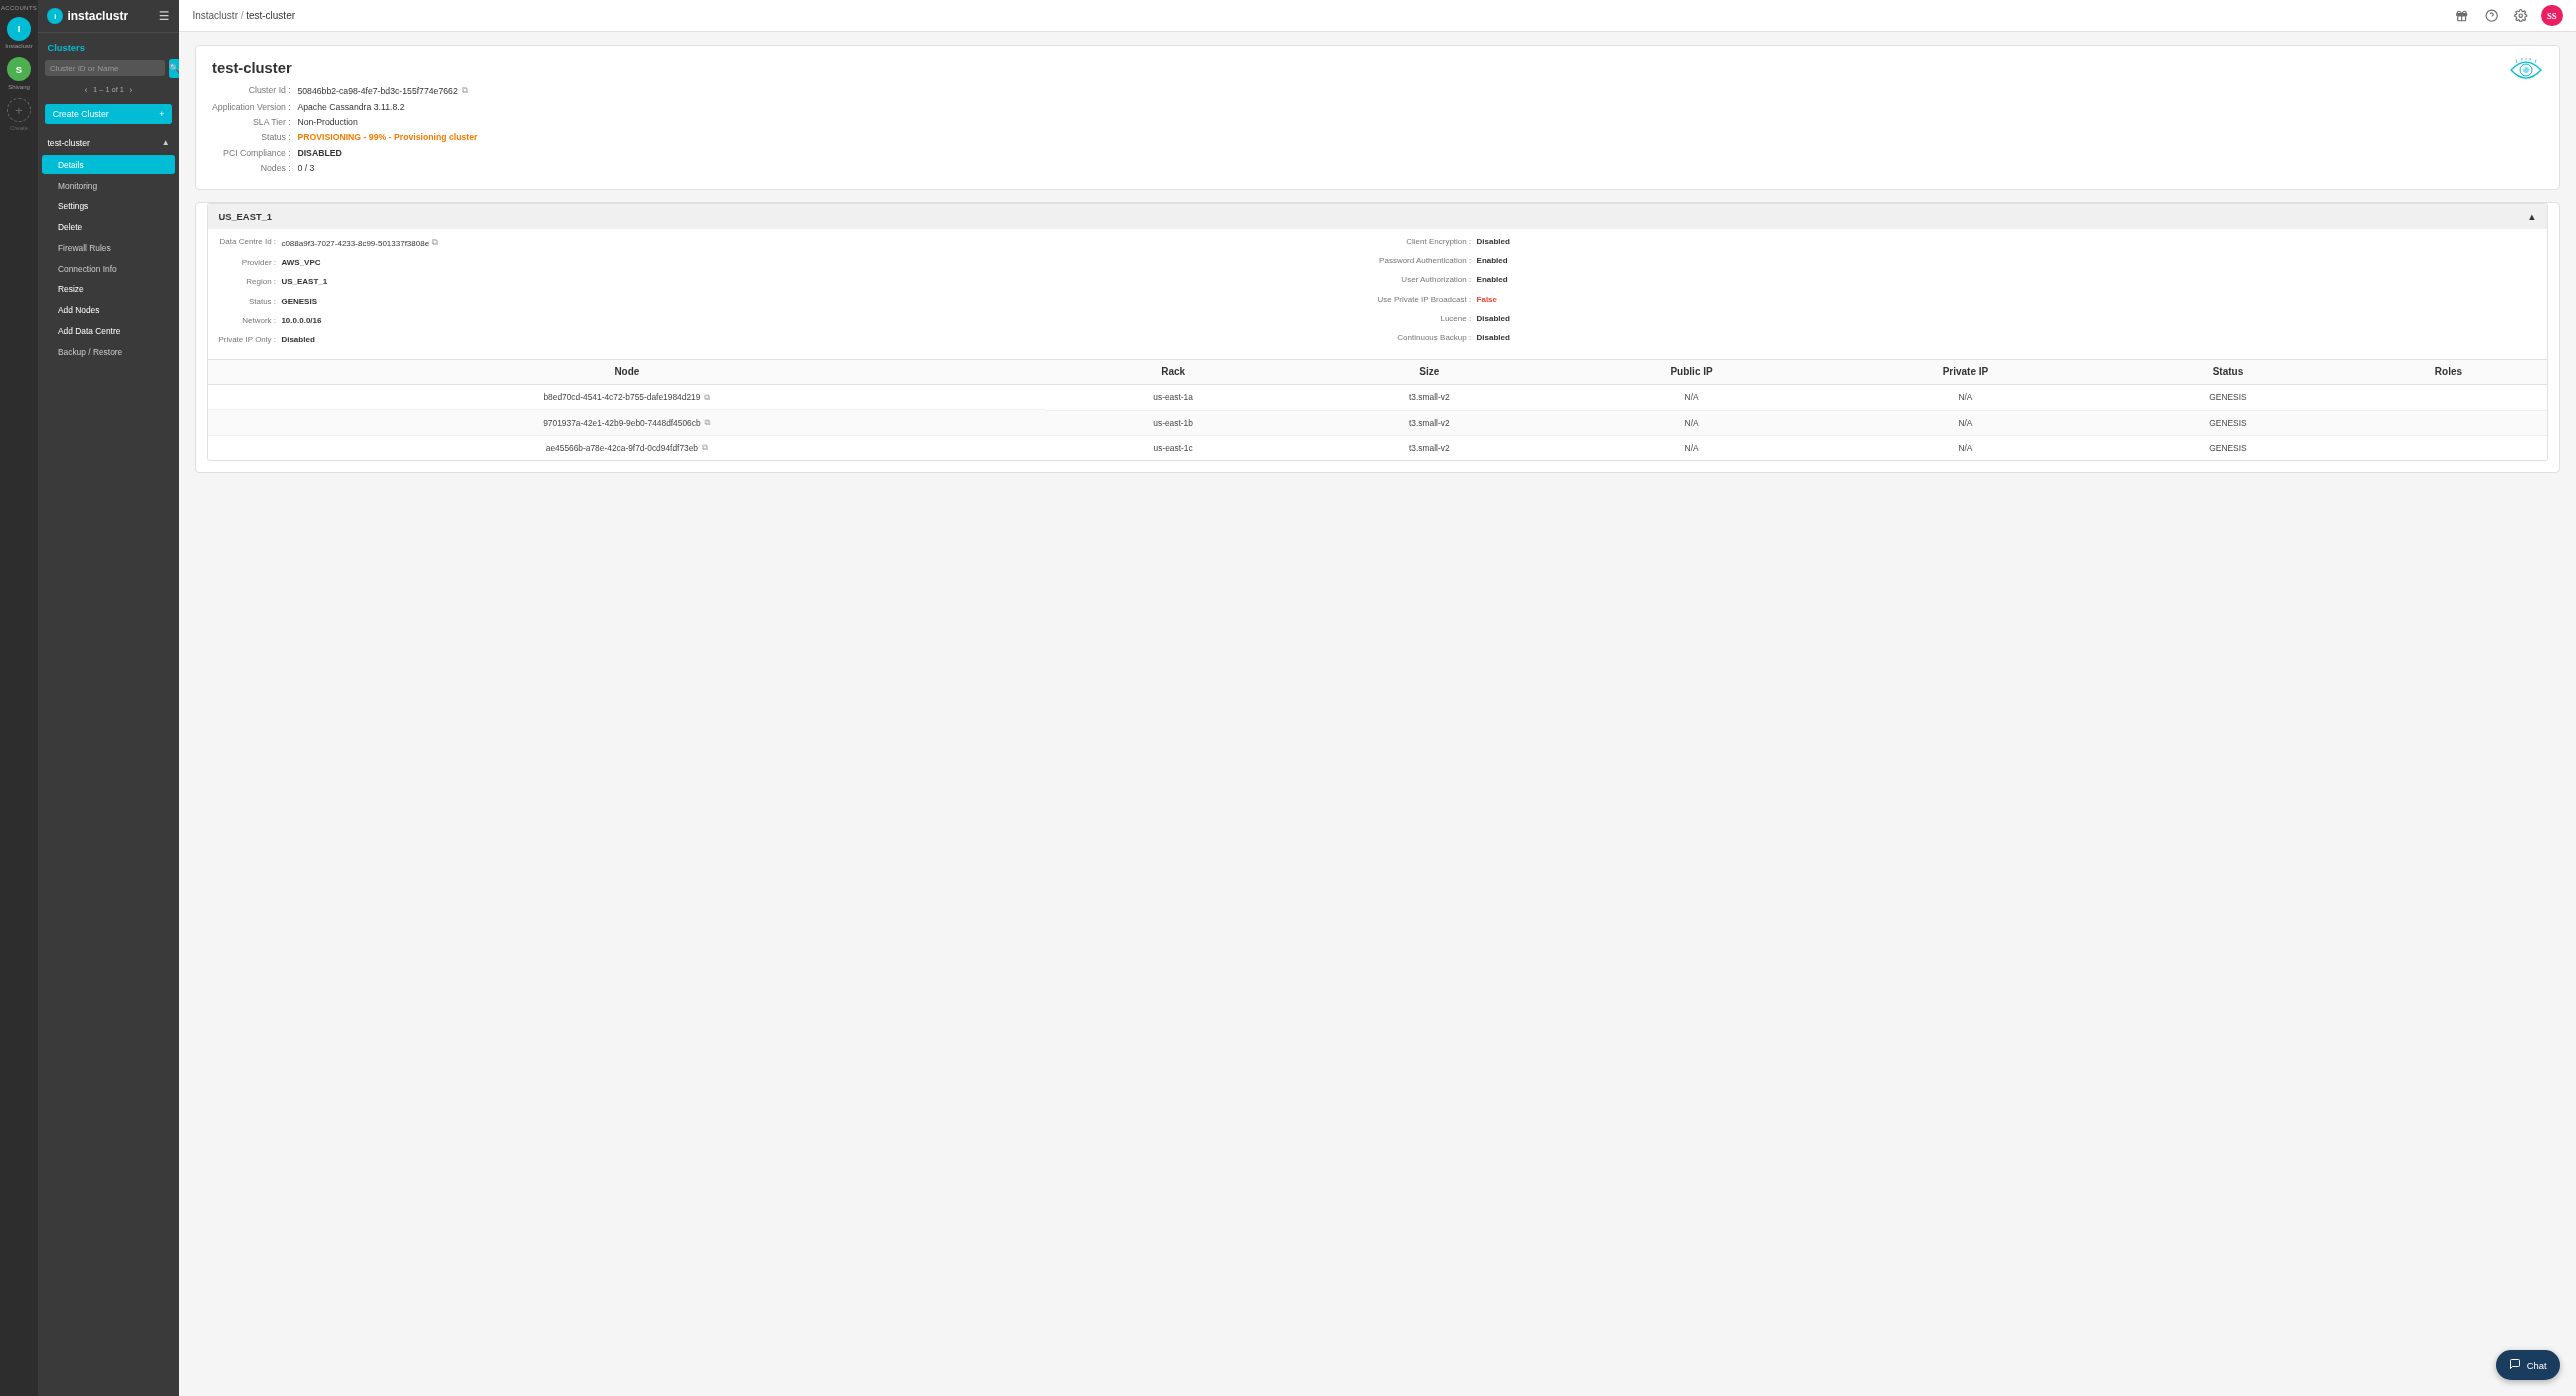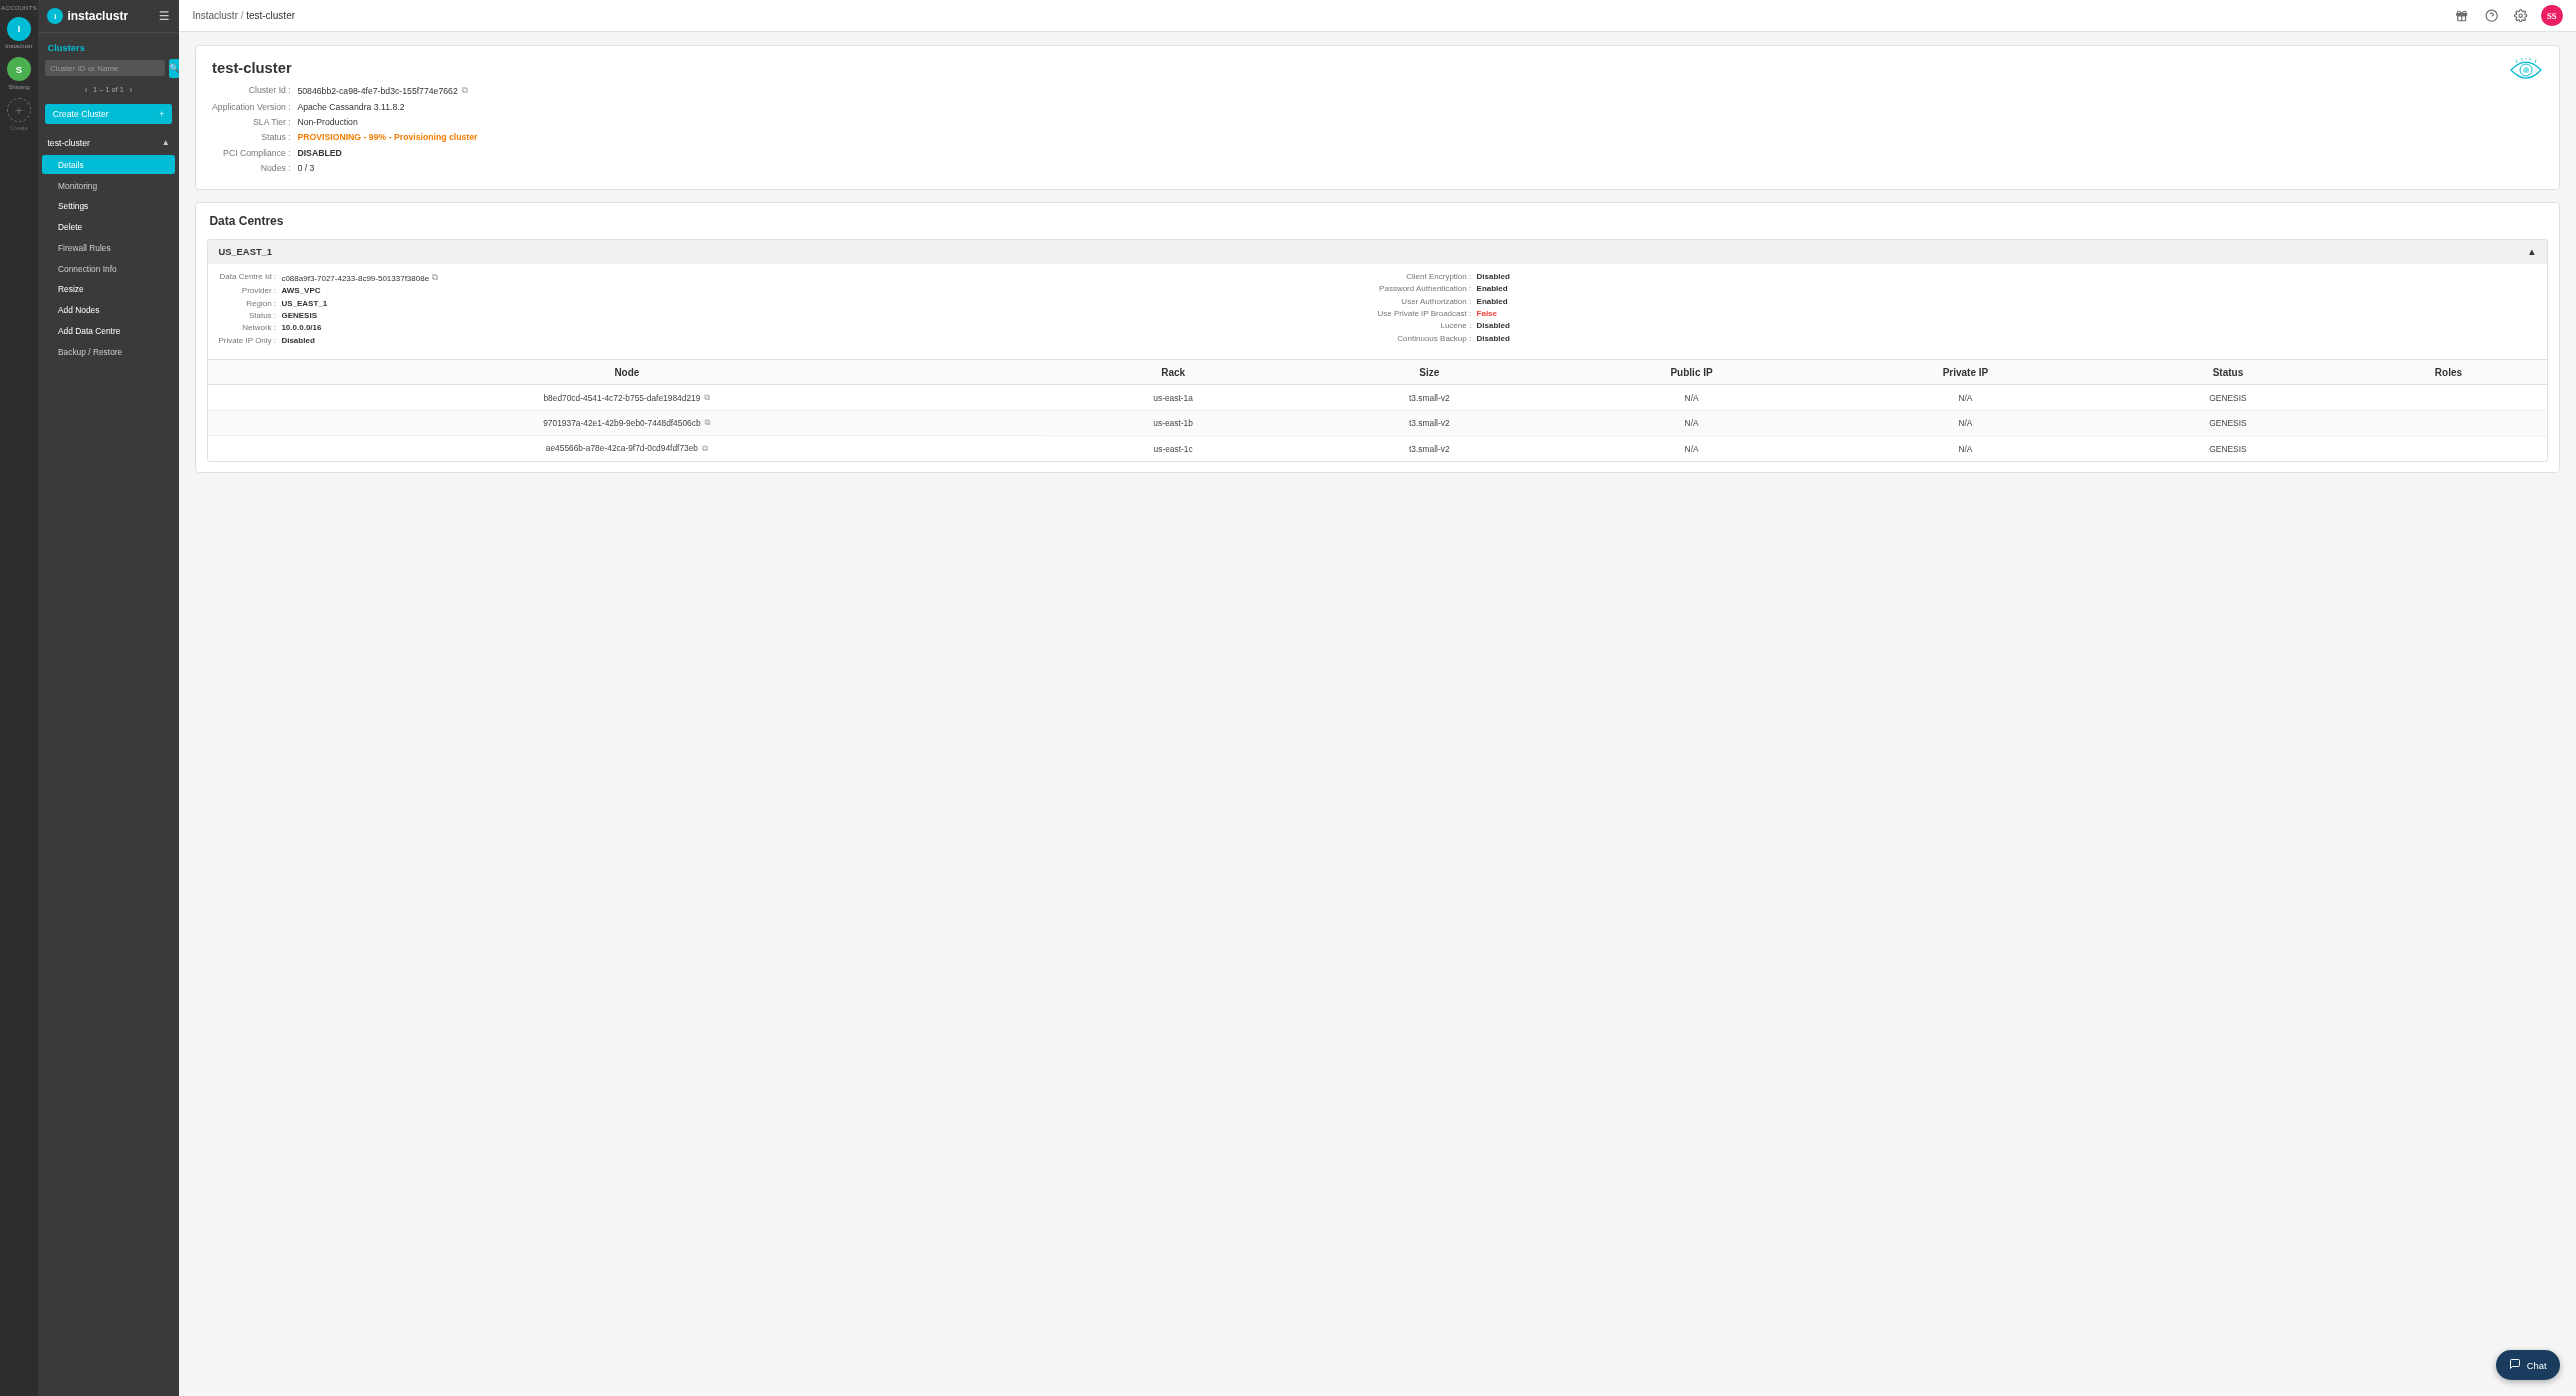--- a/index.html
+++ b/index.html
@@ -563,7 +563,6 @@
     </div>
 
     <div class="section-panel">
-      <div class="section-title">Data Centres</div>
 
       <div class="dc-block">
         <div class="dc-header">

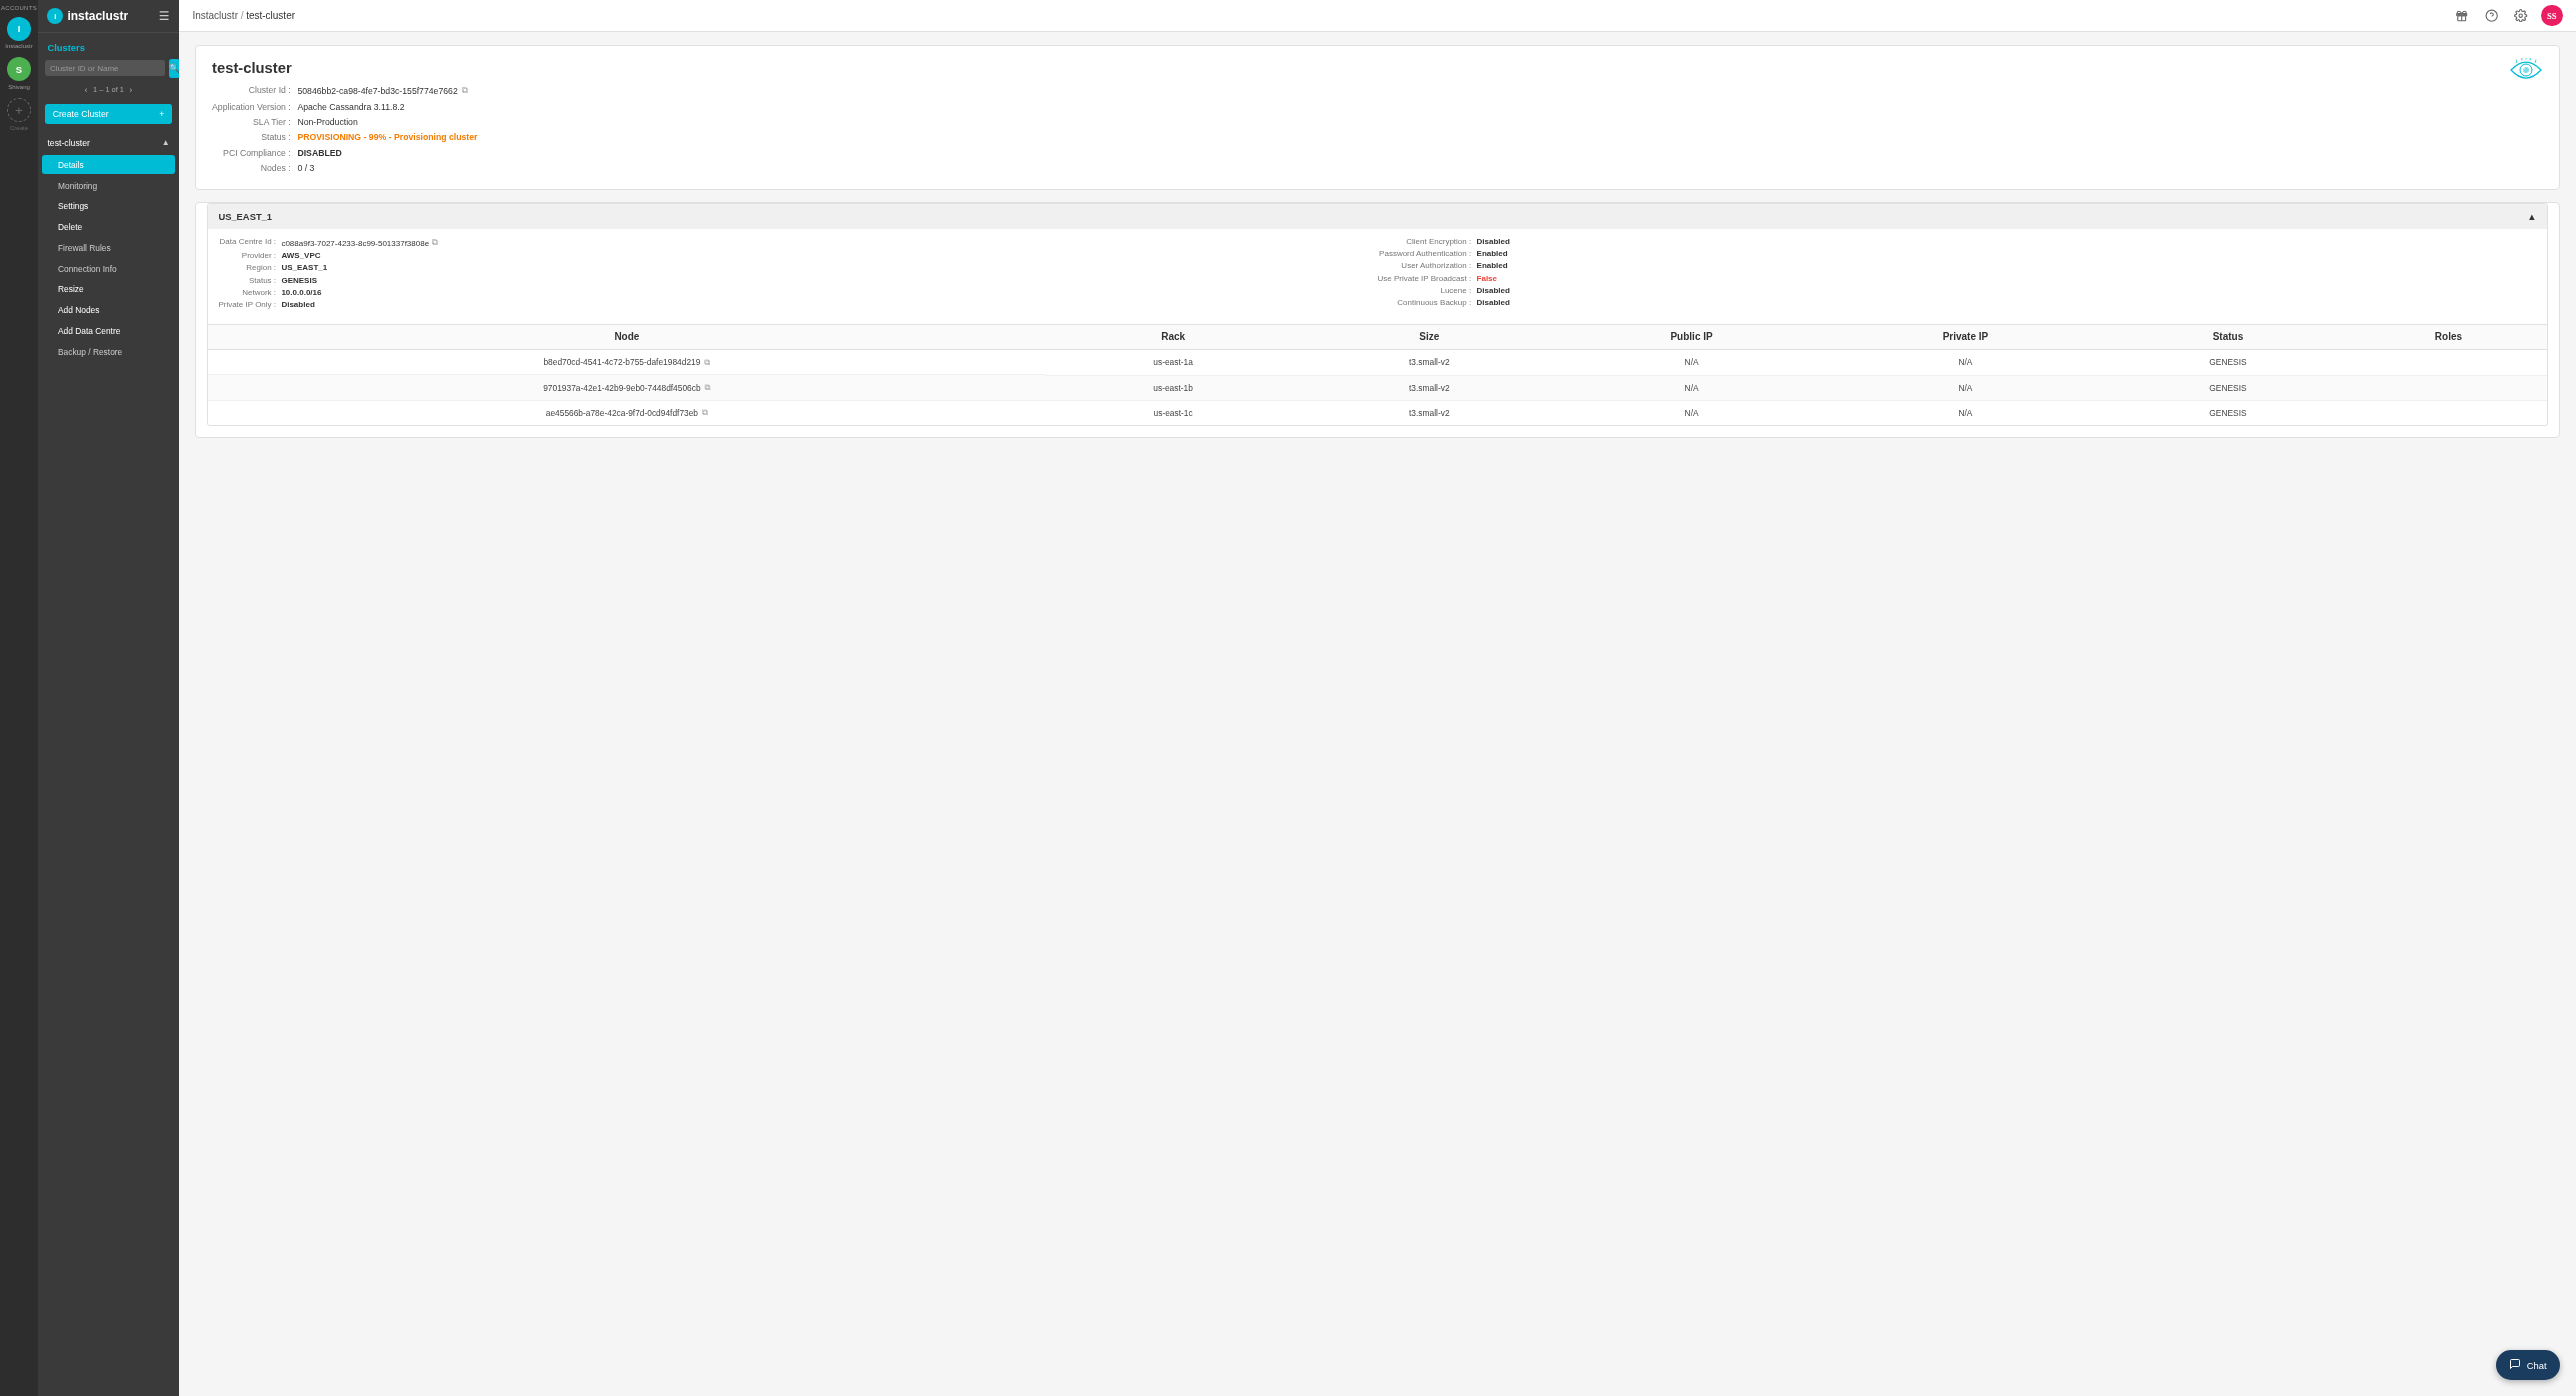--- a/index.html
+++ b/index.html
@@ -349,7 +349,7 @@
     .dc-left, .dc-right {
       display: grid;
       grid-template-columns: auto 1fr;
-      gap: 0 0;
+      gap: 7px 0;
       align-content: start;
     }
     .dc-label {

